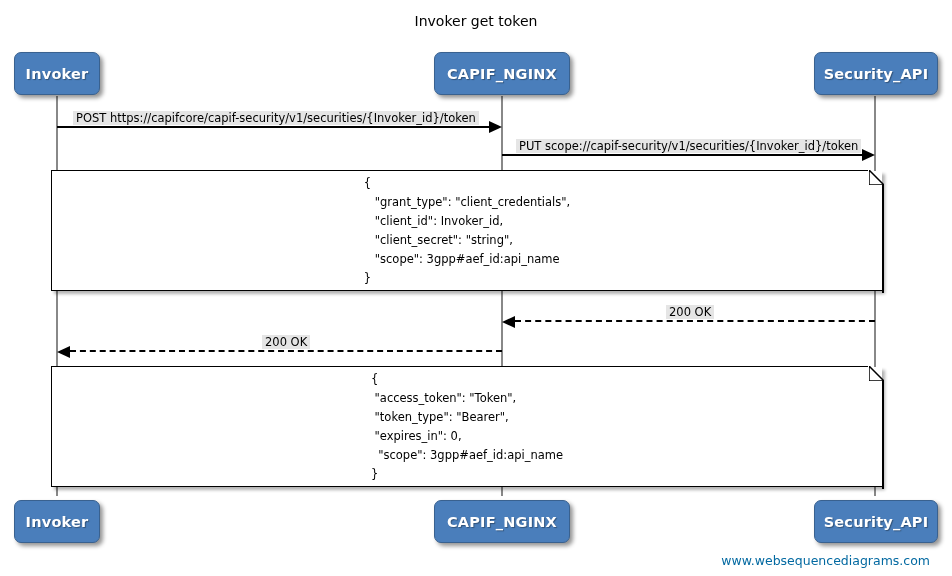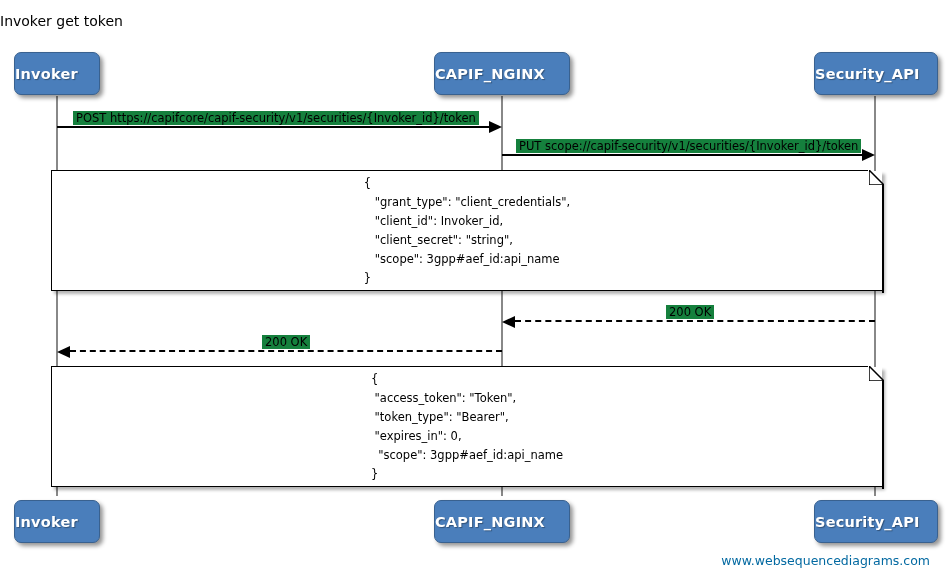--- a/index.html
+++ b/index.html
@@ -24,7 +24,7 @@
     left: 0;
     top: 13px;
     width: 952px;
-    text-align: left;
+    text-align: center;
     font-size: 14px;
     color: #000000;
     font-family: "DejaVu Sans", sans-serif;

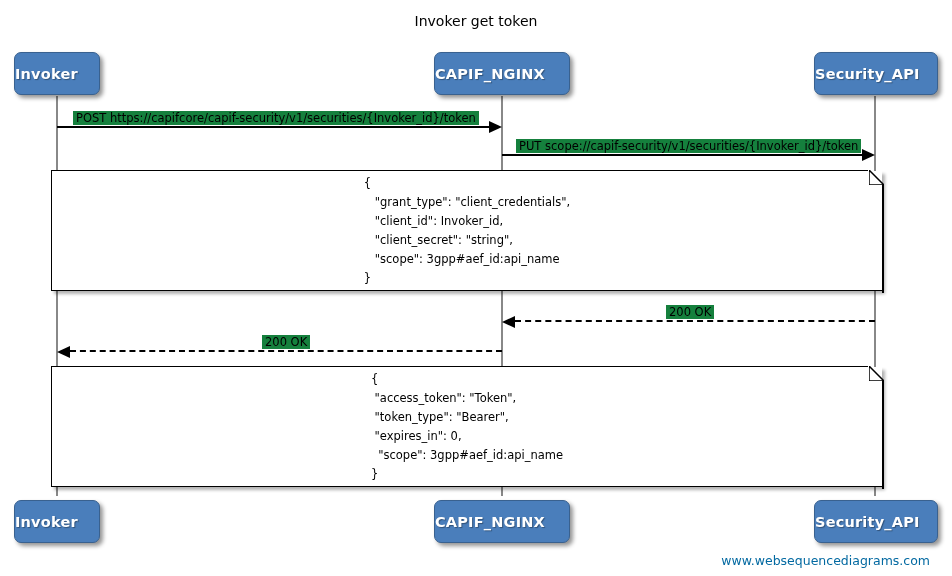--- a/index.html
+++ b/index.html
@@ -41,7 +41,7 @@
     box-shadow: 3px 3px 4px rgba(0,0,0,0.42);
     display: flex;
     align-items: center;
-    justify-content: flex-start;
+    justify-content: center;
     box-sizing: border-box;
   }
   .participant-label {

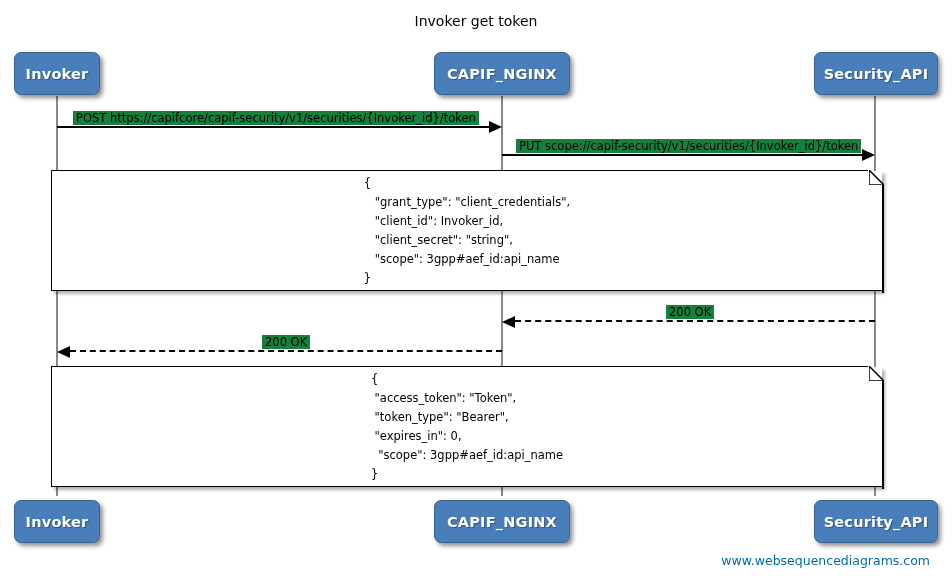--- a/index.html
+++ b/index.html
@@ -95,7 +95,7 @@
     color: #000000;
     font-family: "DejaVu Sans", sans-serif;
     white-space: nowrap;
-    background: #15803d;
+    background: #e5e5e5;
     padding: 0 3px;
   }
 

